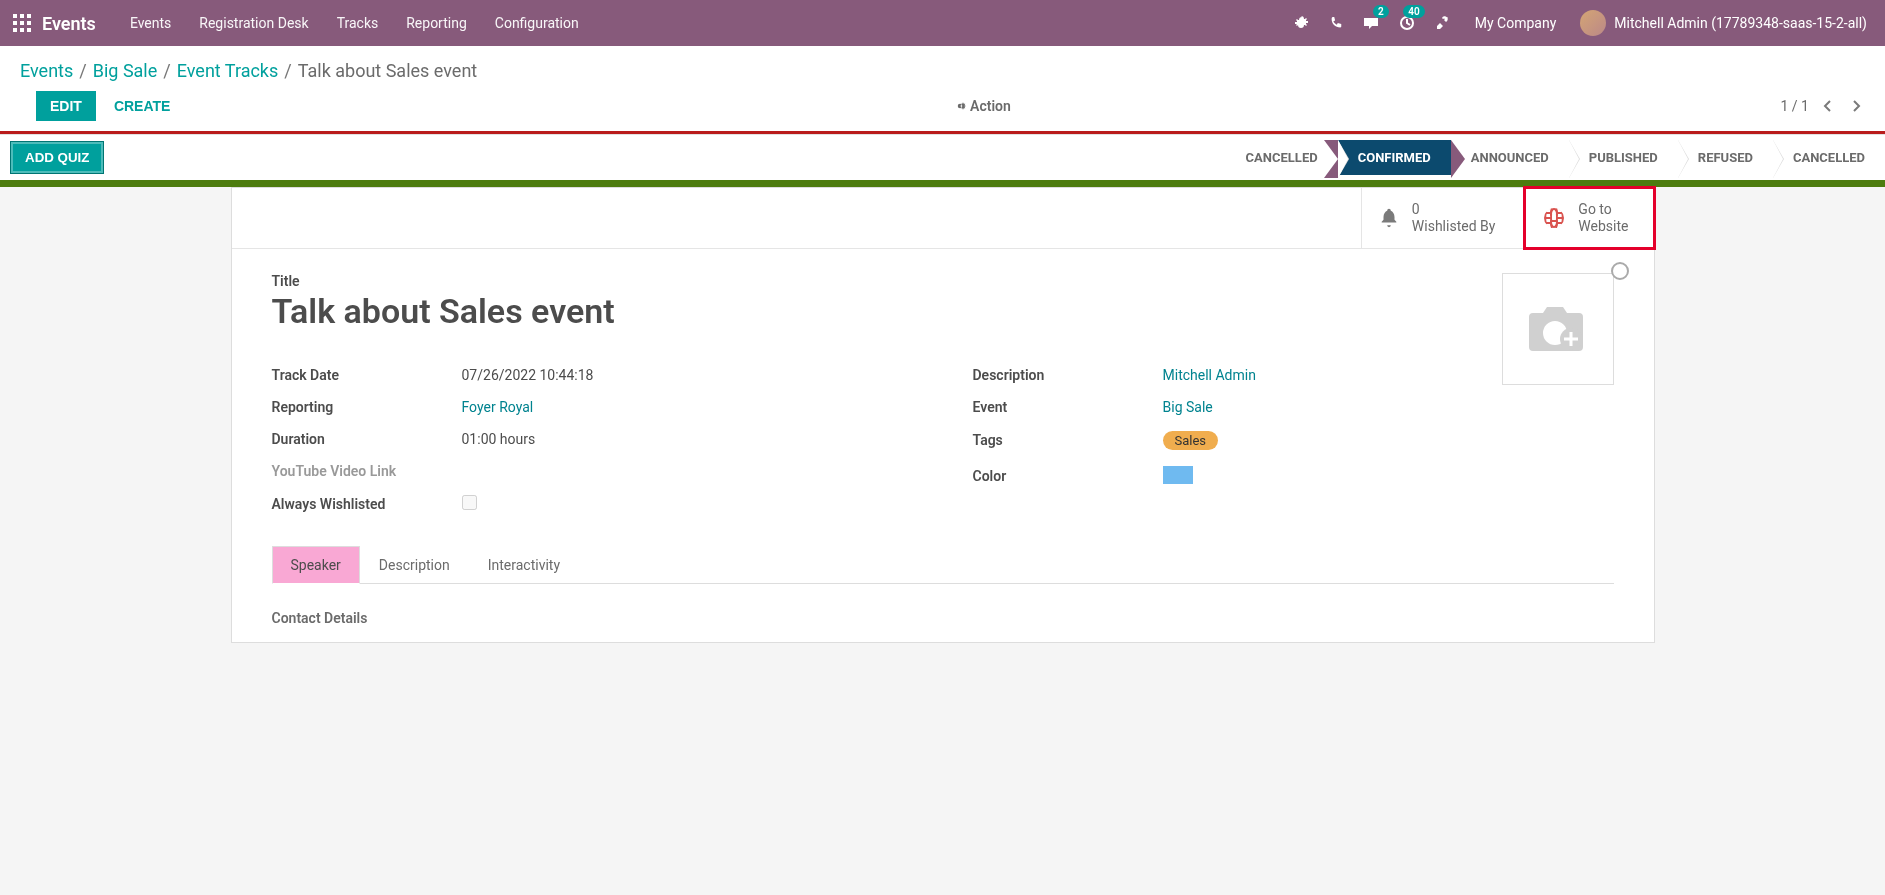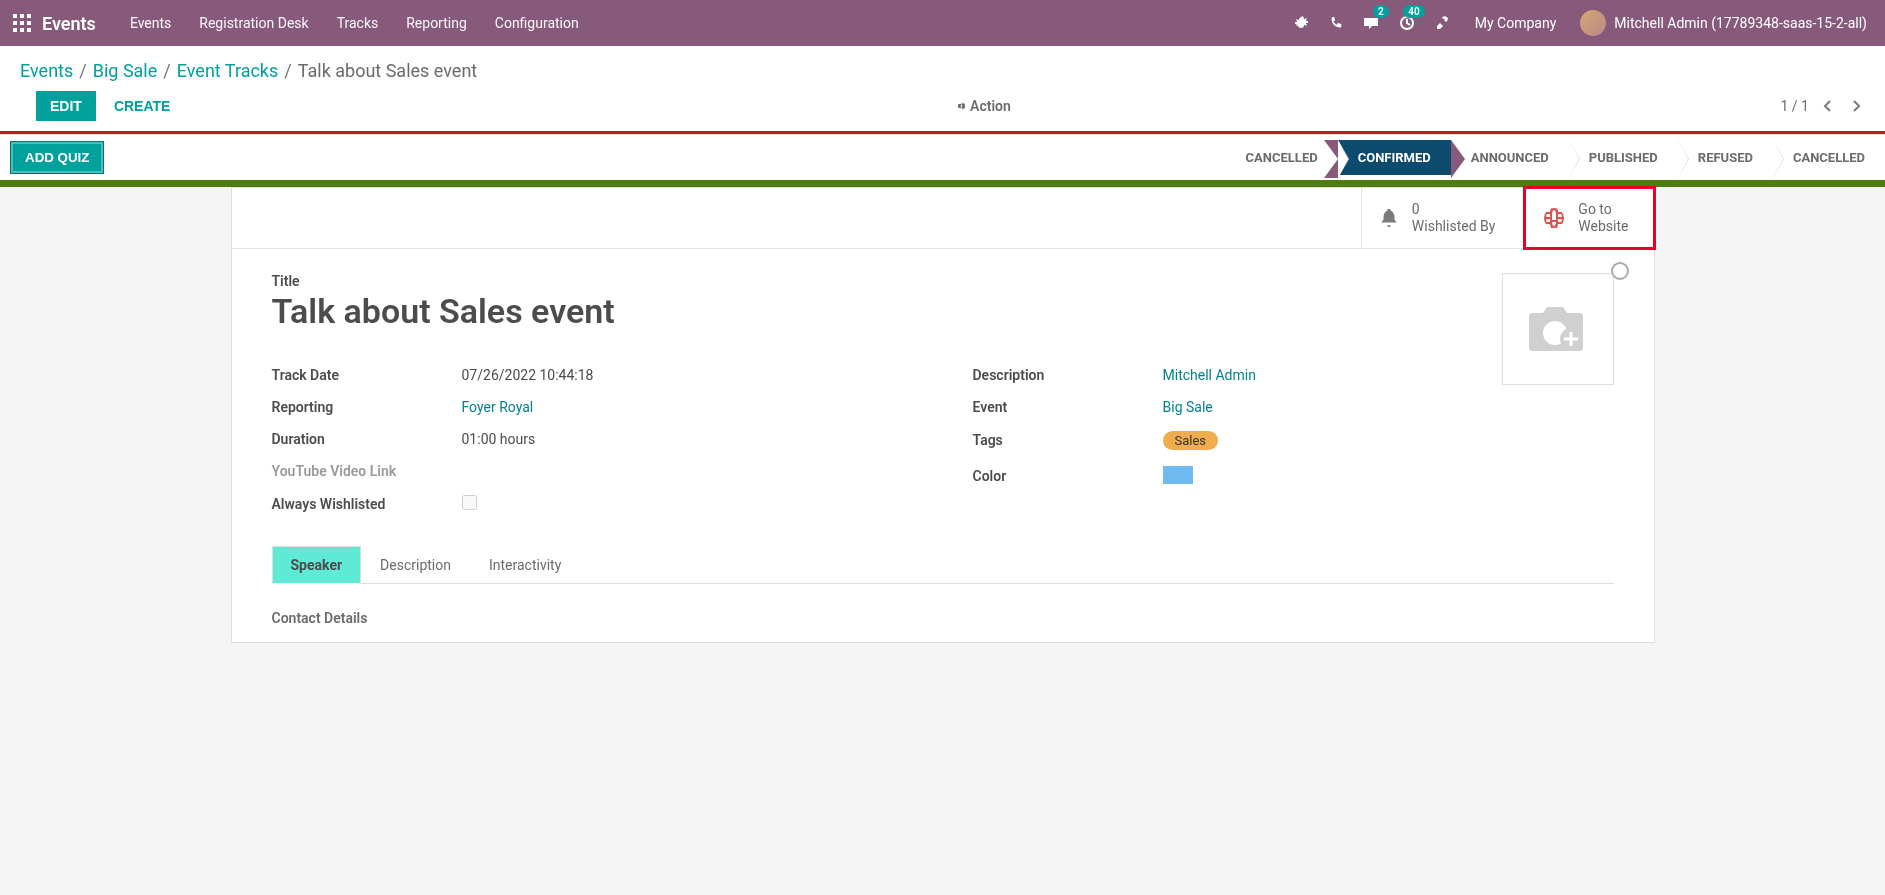--- a/index.html
+++ b/index.html
@@ -72,7 +72,7 @@
 
 .tabs { display:flex; border-bottom:1px solid #ddd; margin-top:24px; }
 .tab { padding:10px 18px; cursor:pointer; color:#6b6b6b; border:1px solid transparent; border-bottom:none; position:relative; top:1px; }
-.tab.active { border-color:#ddd; background:#5eead4; color:#4c4c4c; border-bottom:1px solid #fff;font-weight:bold; }
+.tab.active { border-color:#ddd; background:#f9a8d4; color:#4c4c4c; border-bottom:1px solid #fff; }
 .tab-content { padding:26px 0 0; }
 .section-title { font-weight:600; color:#6b6b6b; font-size:14px; }
 svg { display:block; }

